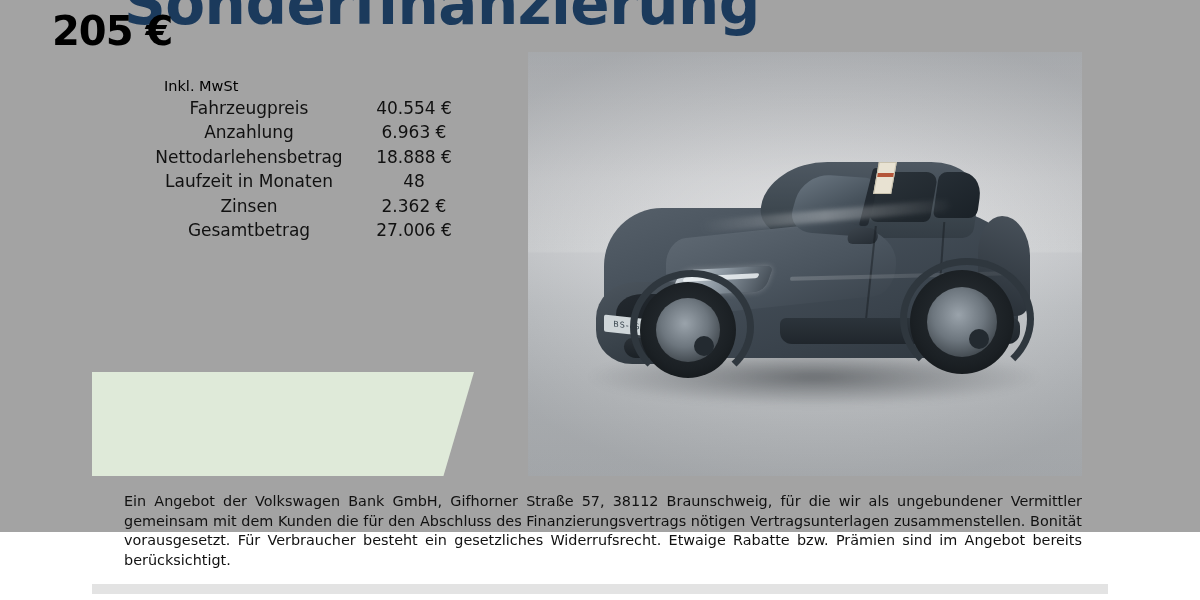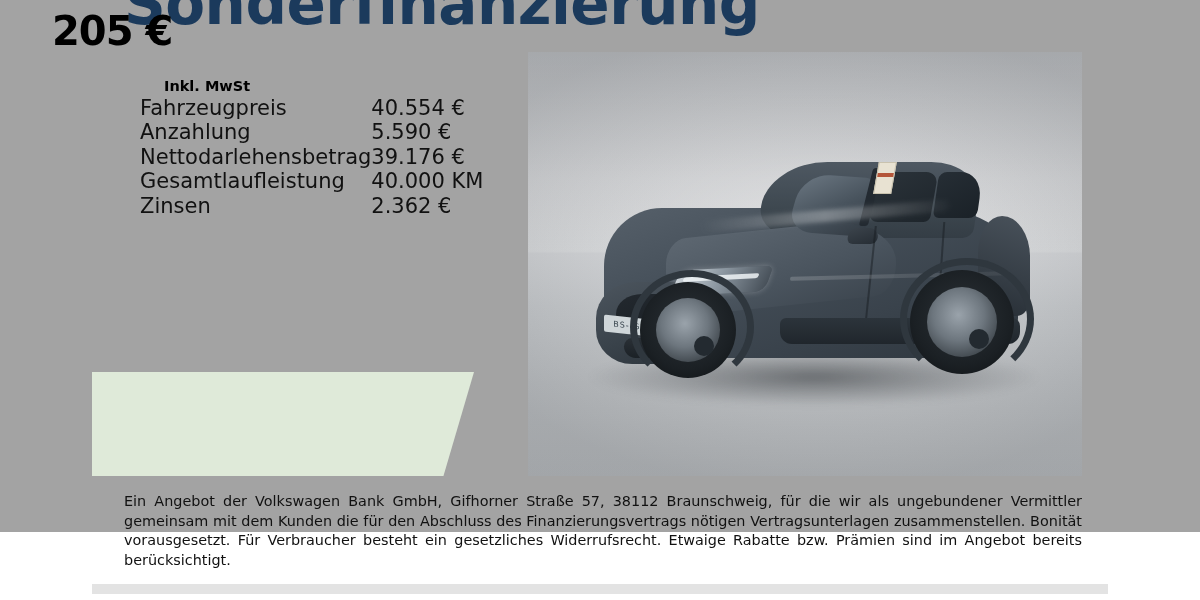--- a/index.html
+++ b/index.html
@@ -86,7 +86,7 @@
     left: 164px;
     top: 78px;
     font-size: 14.5px;
-    font-weight: 700;
+    font-weight: 400;
     color: #000000;
     font-family: "DejaVu Sans", sans-serif;
     white-space: nowrap;

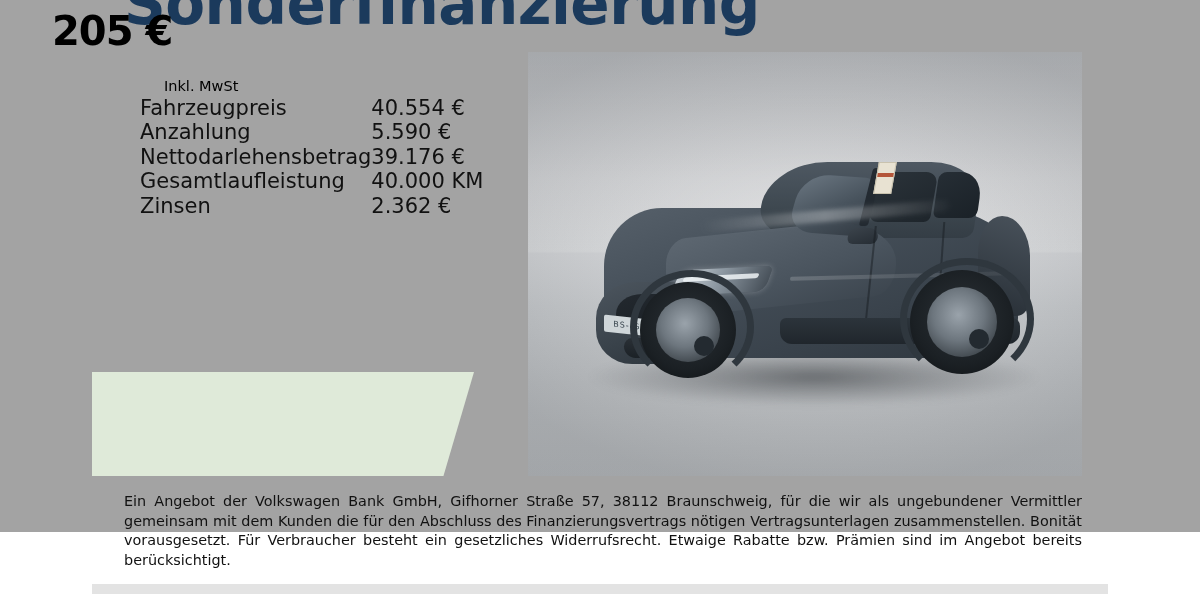--- a/index.html
+++ b/index.html
@@ -43,7 +43,7 @@
     border-collapse: collapse;
   }
   .spec-table td {
-    font-size: 21px;
+    font-size: 17px;
     color: #111111;
     padding: 0;
     height: 24.4px;
@@ -51,6 +51,7 @@
     line-height: 24.4px;
     font-family: "DejaVu Sans", sans-serif;
     white-space: nowrap;
+    text-align: center;
   }
   .spec-label {
     width: 218px;

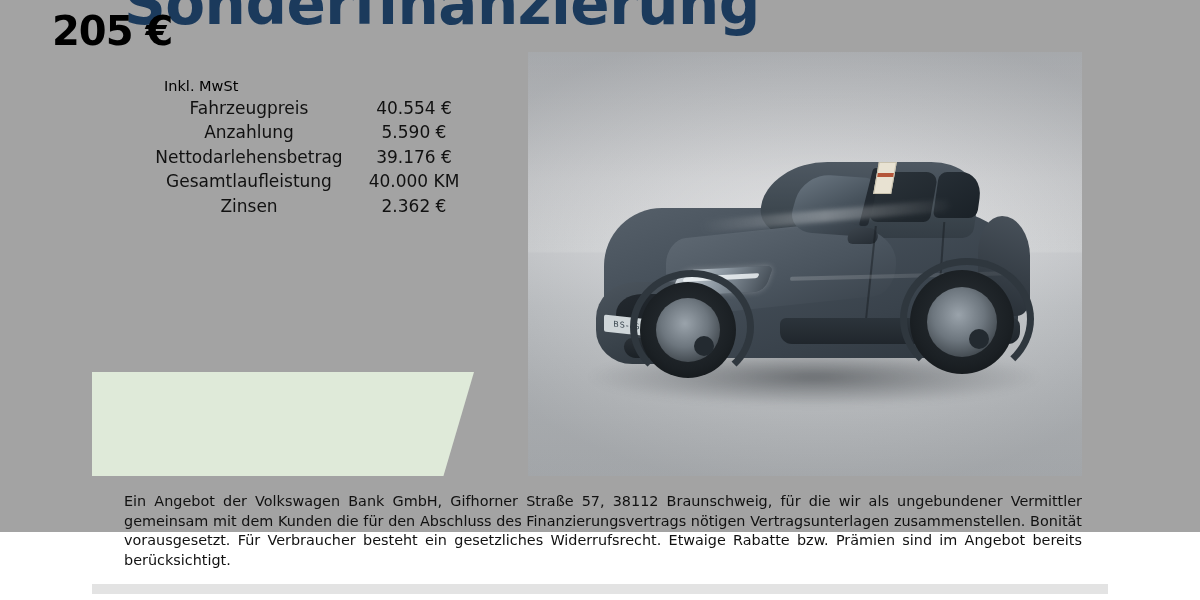--- a/index.html
+++ b/index.html
@@ -430,7 +430,7 @@
       </tr>
       <tr>
         <td class="spec-label">Anzahlung</td>
-        <td class="spec-value">5.590 €</td>
+        <td class="spec-value">6.963 €</td>
       </tr>
       <tr>
         <td class="spec-label">Nettodarlehensbetrag</td>

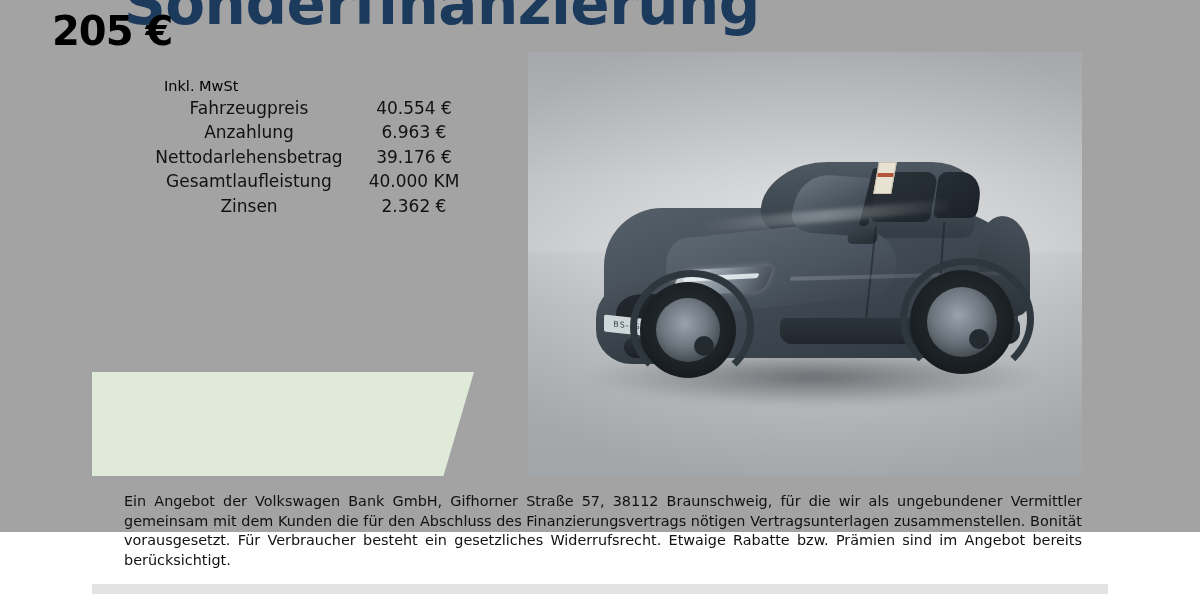--- a/index.html
+++ b/index.html
@@ -434,7 +434,7 @@
       </tr>
       <tr>
         <td class="spec-label">Nettodarlehensbetrag</td>
-        <td class="spec-value">39.176 €</td>
+        <td class="spec-value">18.888 €</td>
       </tr>
       <tr>
         <td class="spec-label">Gesamtlaufleistung</td>

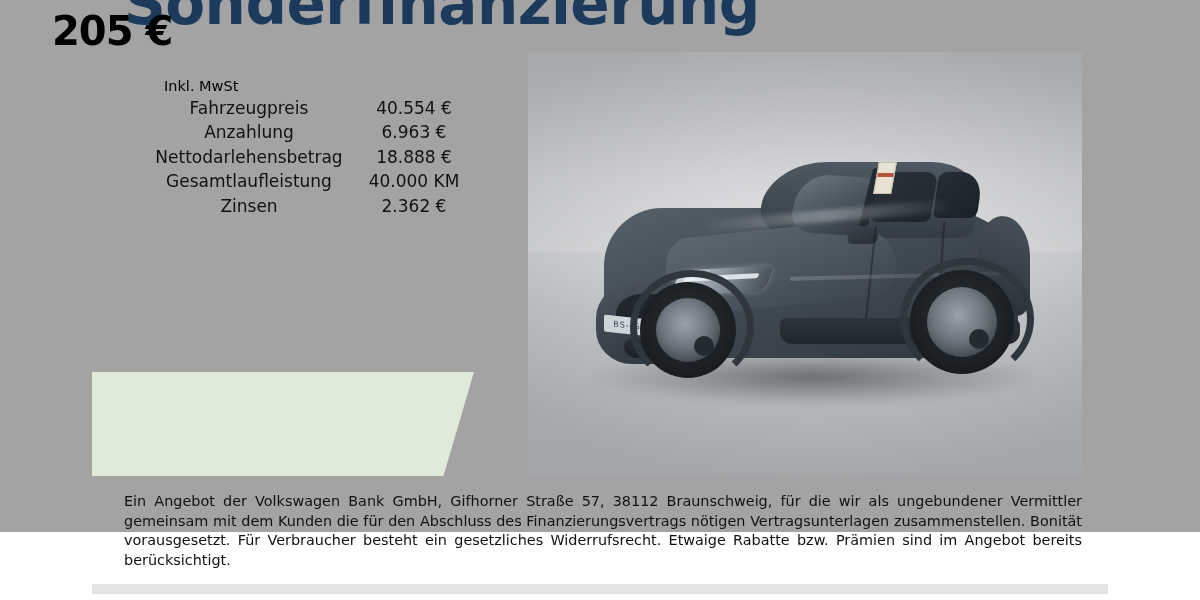--- a/index.html
+++ b/index.html
@@ -435,6 +435,10 @@
       <tr>
         <td class="spec-label">Nettodarlehensbetrag</td>
         <td class="spec-value">18.888 €</td>
+      </tr>
+      <tr>
+        <td class="spec-label">Laufzeit in Monaten</td>
+        <td class="spec-value">48</td>
       </tr>
       <tr>
         <td class="spec-label">Gesamtlaufleistung</td>

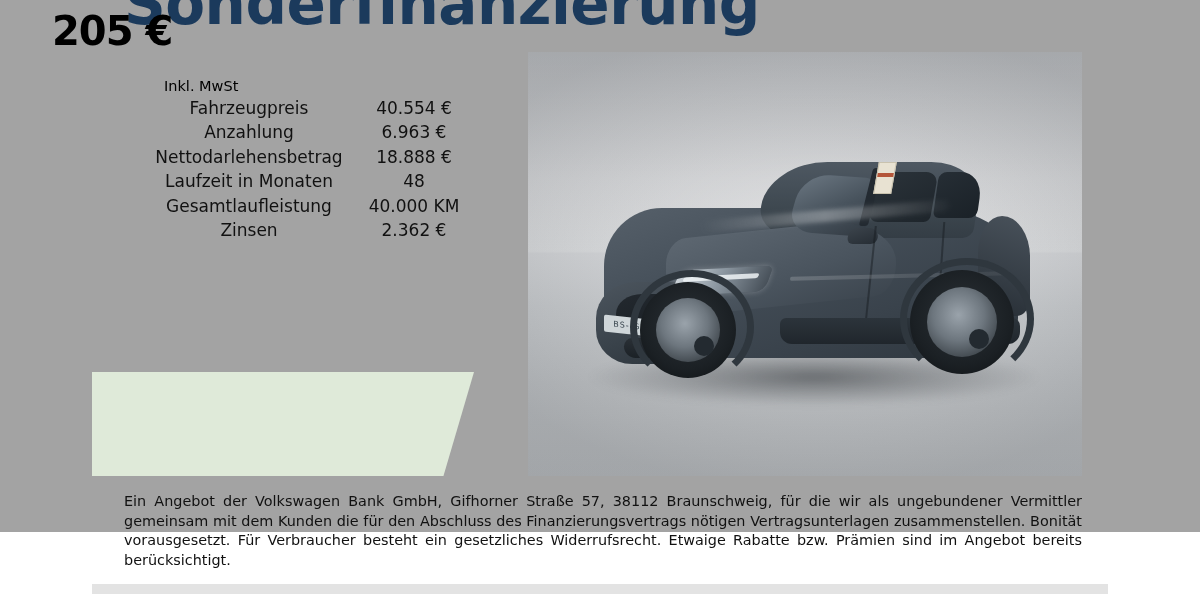--- a/index.html
+++ b/index.html
@@ -439,10 +439,6 @@
       <tr>
         <td class="spec-label">Laufzeit in Monaten</td>
         <td class="spec-value">48</td>
-      </tr>
-      <tr>
-        <td class="spec-label">Gesamtlaufleistung</td>
-        <td class="spec-value">40.000 KM</td>
       </tr>
       <tr>
         <td class="spec-label">Zinsen</td>

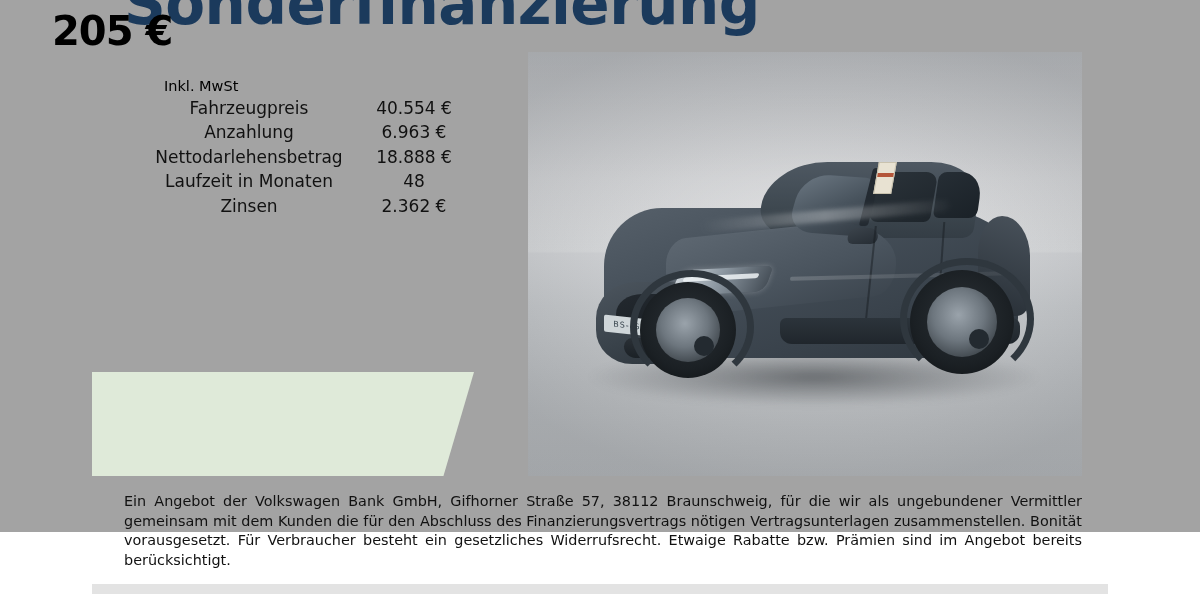--- a/index.html
+++ b/index.html
@@ -443,6 +443,10 @@
       <tr>
         <td class="spec-label">Zinsen</td>
         <td class="spec-value">2.362 €</td>
+      </tr>
+      <tr>
+        <td class="spec-label">Gesamtbetrag</td>
+        <td class="spec-value">27.006 €</td>
       </tr>
     </tbody>
   </table>

